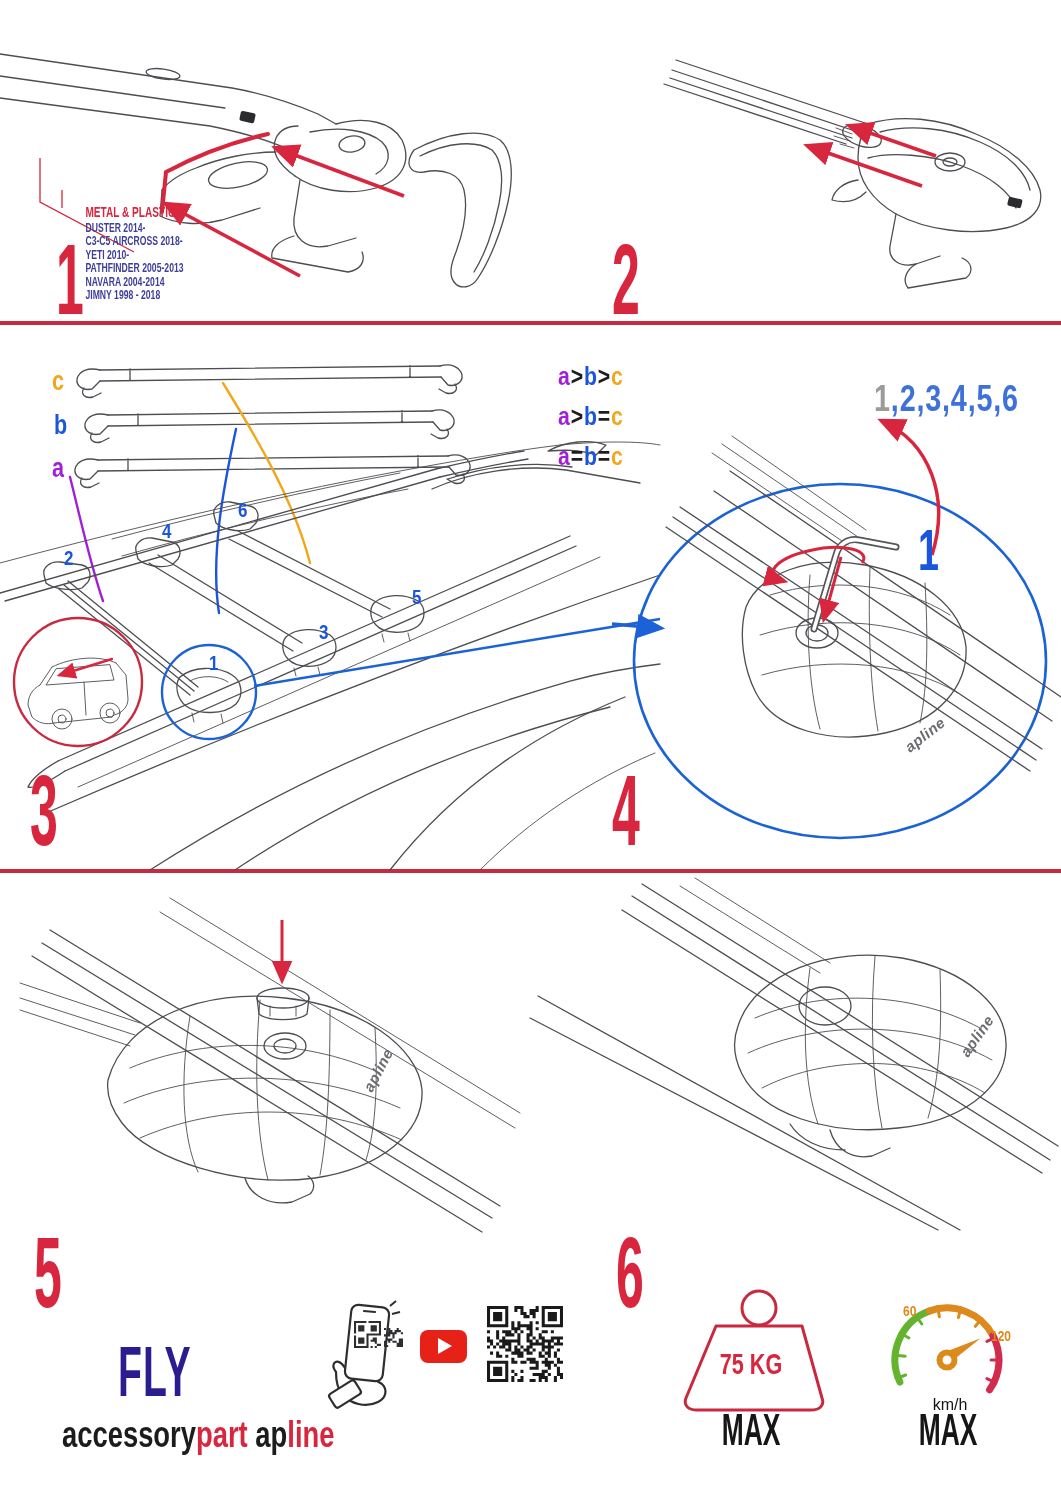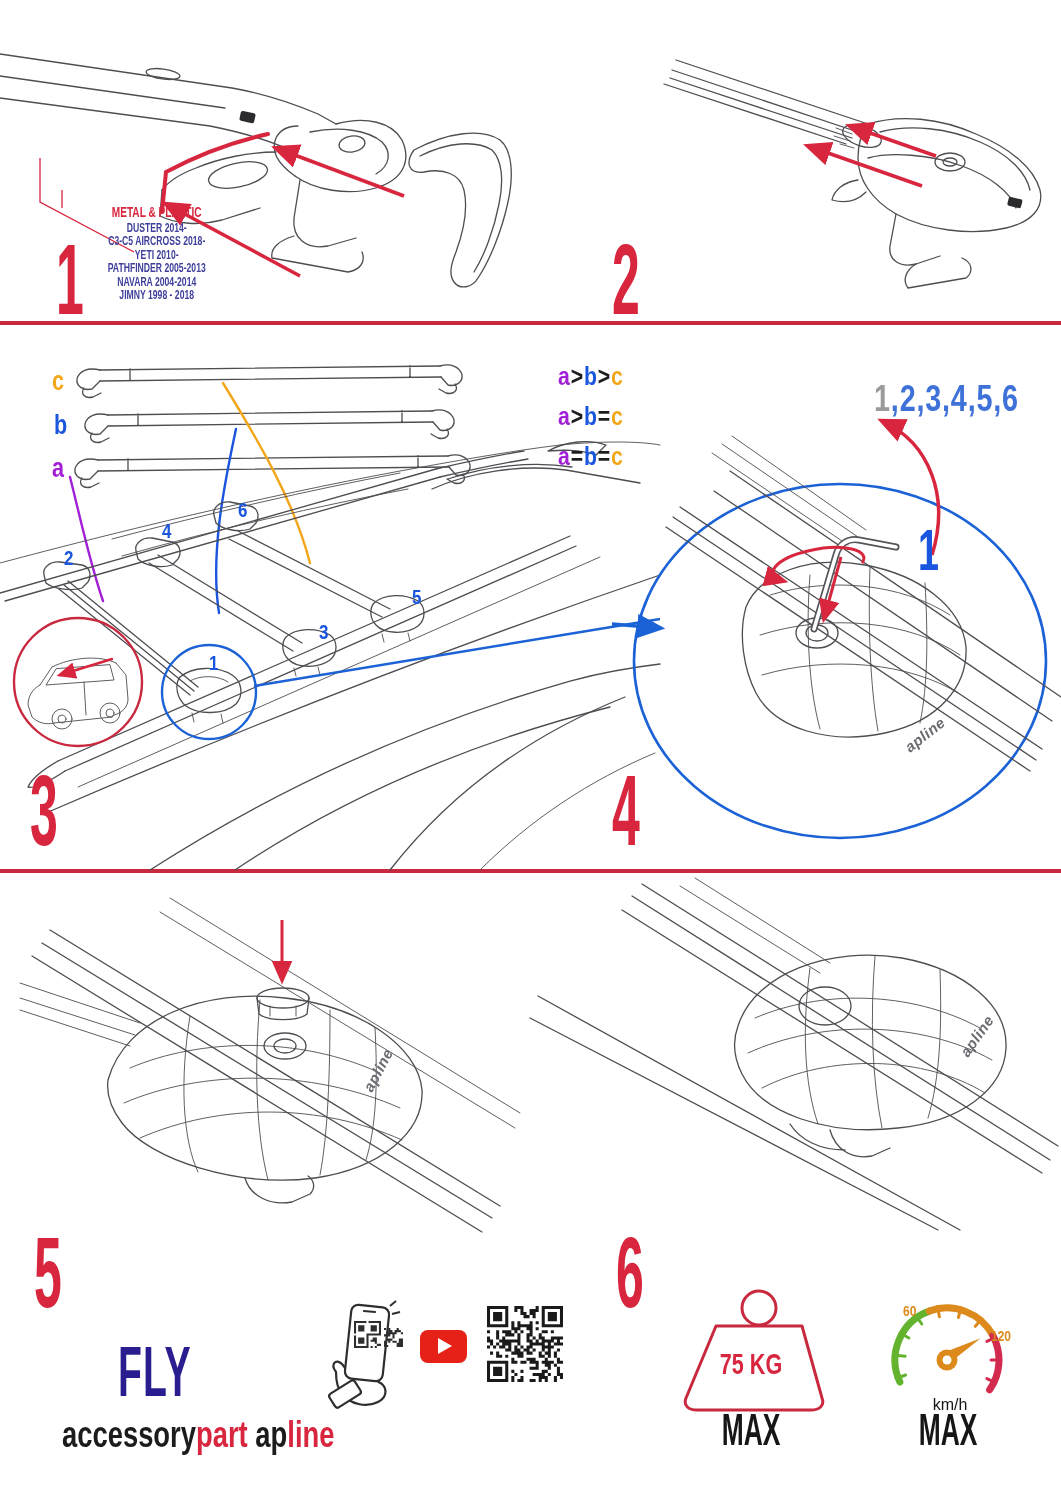--- a/index.html
+++ b/index.html
@@ -26,7 +26,7 @@
   
   .step-num{position:absolute;color:var(--step-red);font-size:100px;line-height:100px;font-weight:700;
             transform:scaleX(.5);transform-origin:left top;}
-  .veh-block{position:absolute;left:30px;top:204px;width:198px;text-align:center;}
+  .veh-block{position:absolute;left:30px;top:204px;width:198px;text-align:left;}
   .veh-title{color:var(--step-red);font-size:14px;font-weight:700;transform:scaleX(.72);
              transform-origin:100% 50%;margin-bottom:2px;}
   .veh-line{color:var(--list-navy);font-size:12px;font-weight:700;line-height:13.4px;

